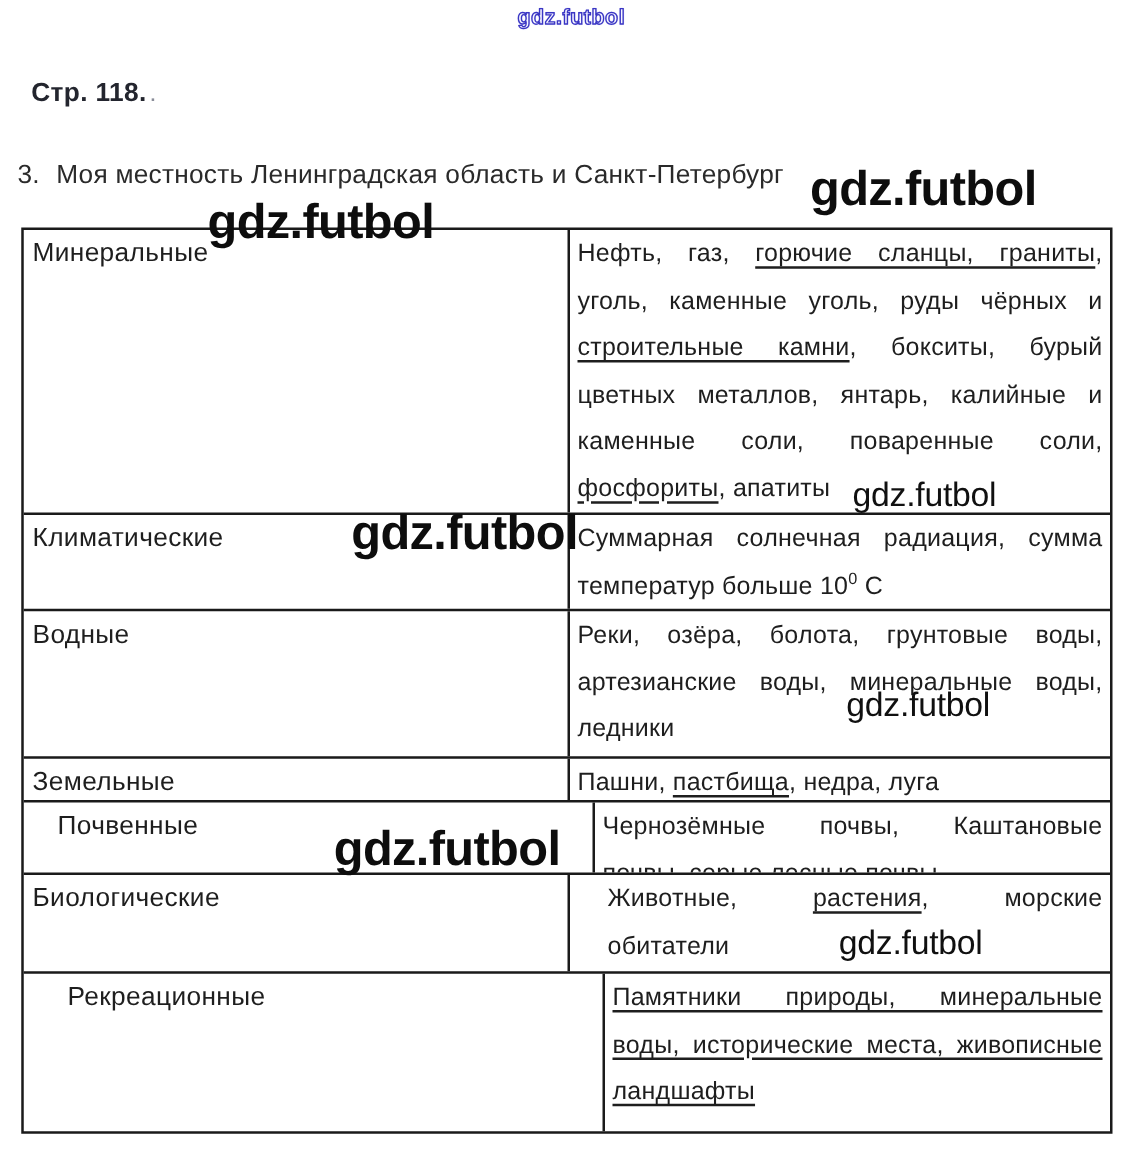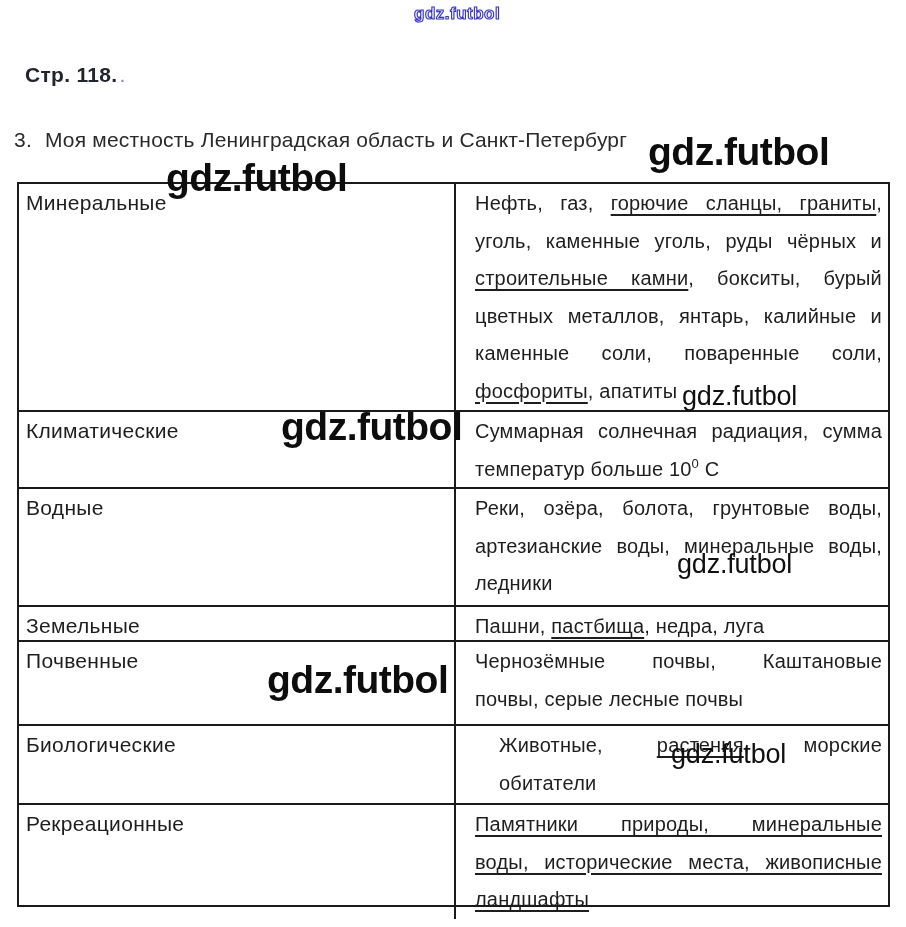--- a/index.html
+++ b/index.html
@@ -93,7 +93,6 @@
   .tline {
     line-height: 37.5px;
     text-align: left;
-    margin-left: 13px;
   }
   .tline.just {
     text-align: justify;

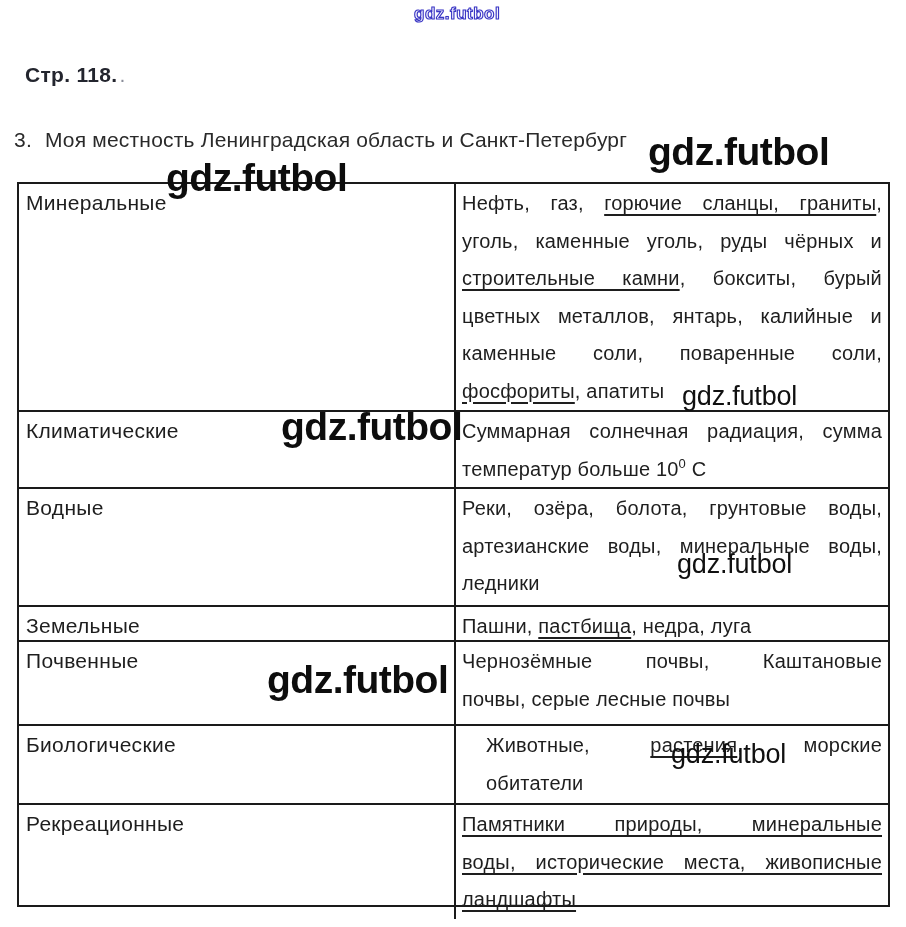--- a/index.html
+++ b/index.html
@@ -70,7 +70,7 @@
   .trow:nth-child(2) { height: 77px; }
   .trow:nth-child(3) { height: 118px; justify-content: center; }
   .trow:nth-child(4) { height: 35px; }
-  .trow:nth-child(5) { height: 84px; }
+  .trow:nth-child(5) { height: 58px; padding-left: 20px; }
   .trow:nth-child(6) { height: 79px; gap: 24px; }
   .trow:nth-child(7) { border-bottom: none; flex: 1; }
 

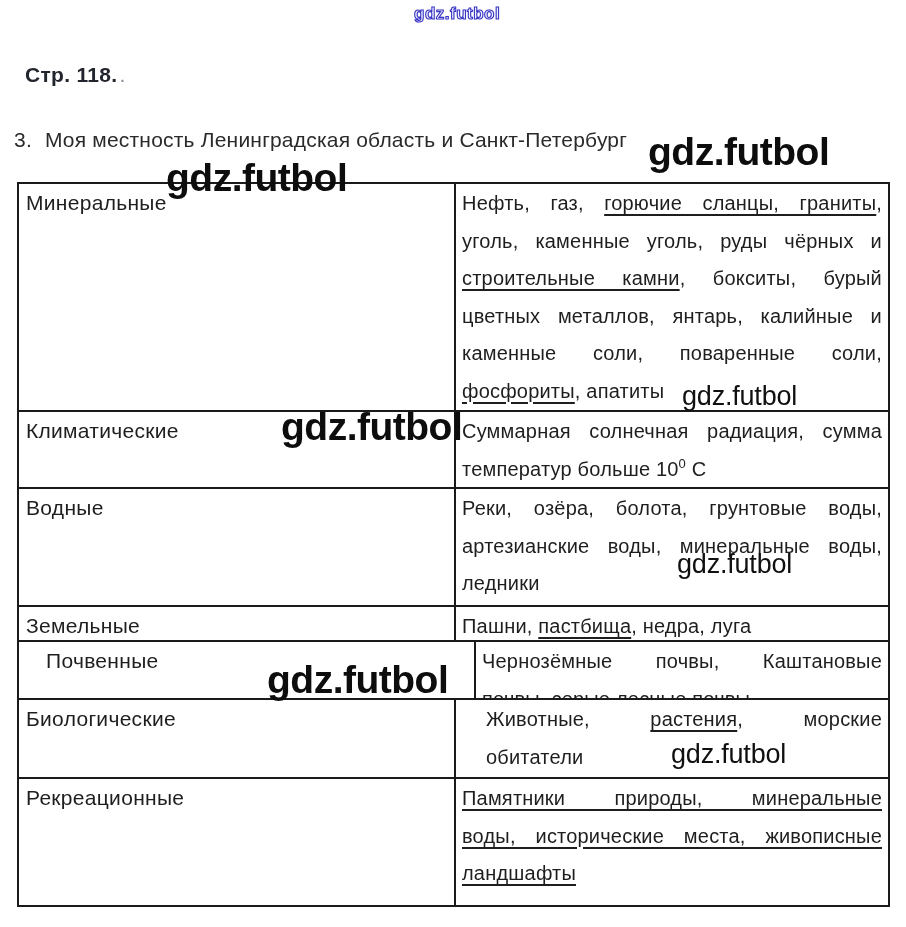--- a/index.html
+++ b/index.html
@@ -72,7 +72,7 @@
   .trow:nth-child(4) { height: 35px; }
   .trow:nth-child(5) { height: 58px; padding-left: 20px; }
   .trow:nth-child(6) { height: 79px; gap: 24px; }
-  .trow:nth-child(7) { border-bottom: none; flex: 1; }
+  .trow:nth-child(7) { border-bottom: none; flex: 1; padding-left: 28px; }
 
   .tlabel {
     width: 437px; flex: none;

